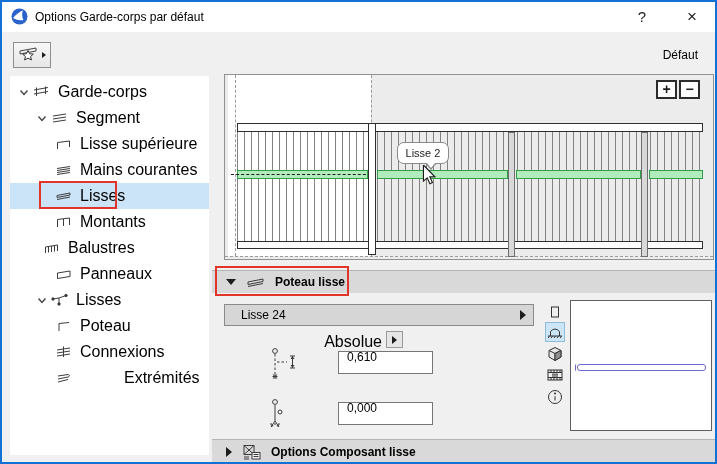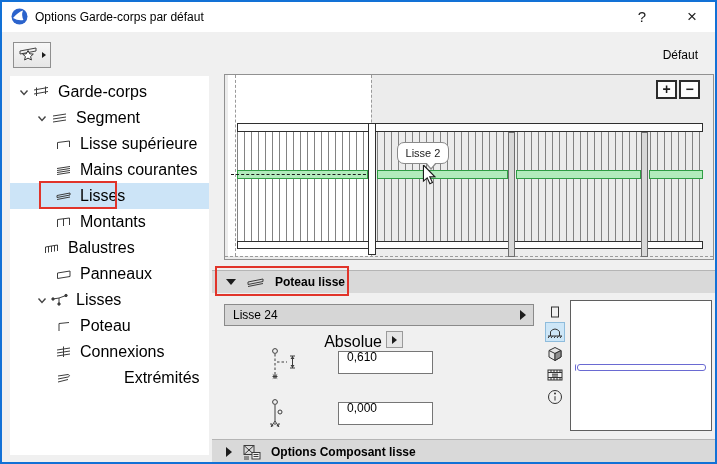--- a/index.html
+++ b/index.html
@@ -63,7 +63,7 @@
   
   .dropdown{position:absolute;left:222px;top:302px;width:310px;height:22px;background:#d6d6d6;
             border:1px solid #8a8a8a;box-sizing:border-box;display:flex;align-items:center;}
-  .dropdown .dlabel{margin-left:8px;font-size:12px;color:#000;flex:1;}
+  .dropdown .dlabel{margin-left:16px;font-size:12px;color:#000;flex:1;}
   .dropdown .tri-right{margin-right:7px;}
   .absolue-label{position:absolute;left:290px;top:331px;width:90px;text-align:right;font-size:16px;color:#000;}
   .absolue-btn{position:absolute;left:384px;top:329px;width:17px;height:17px;background:#e6e6e6;border:1px solid #9a9a9a;

